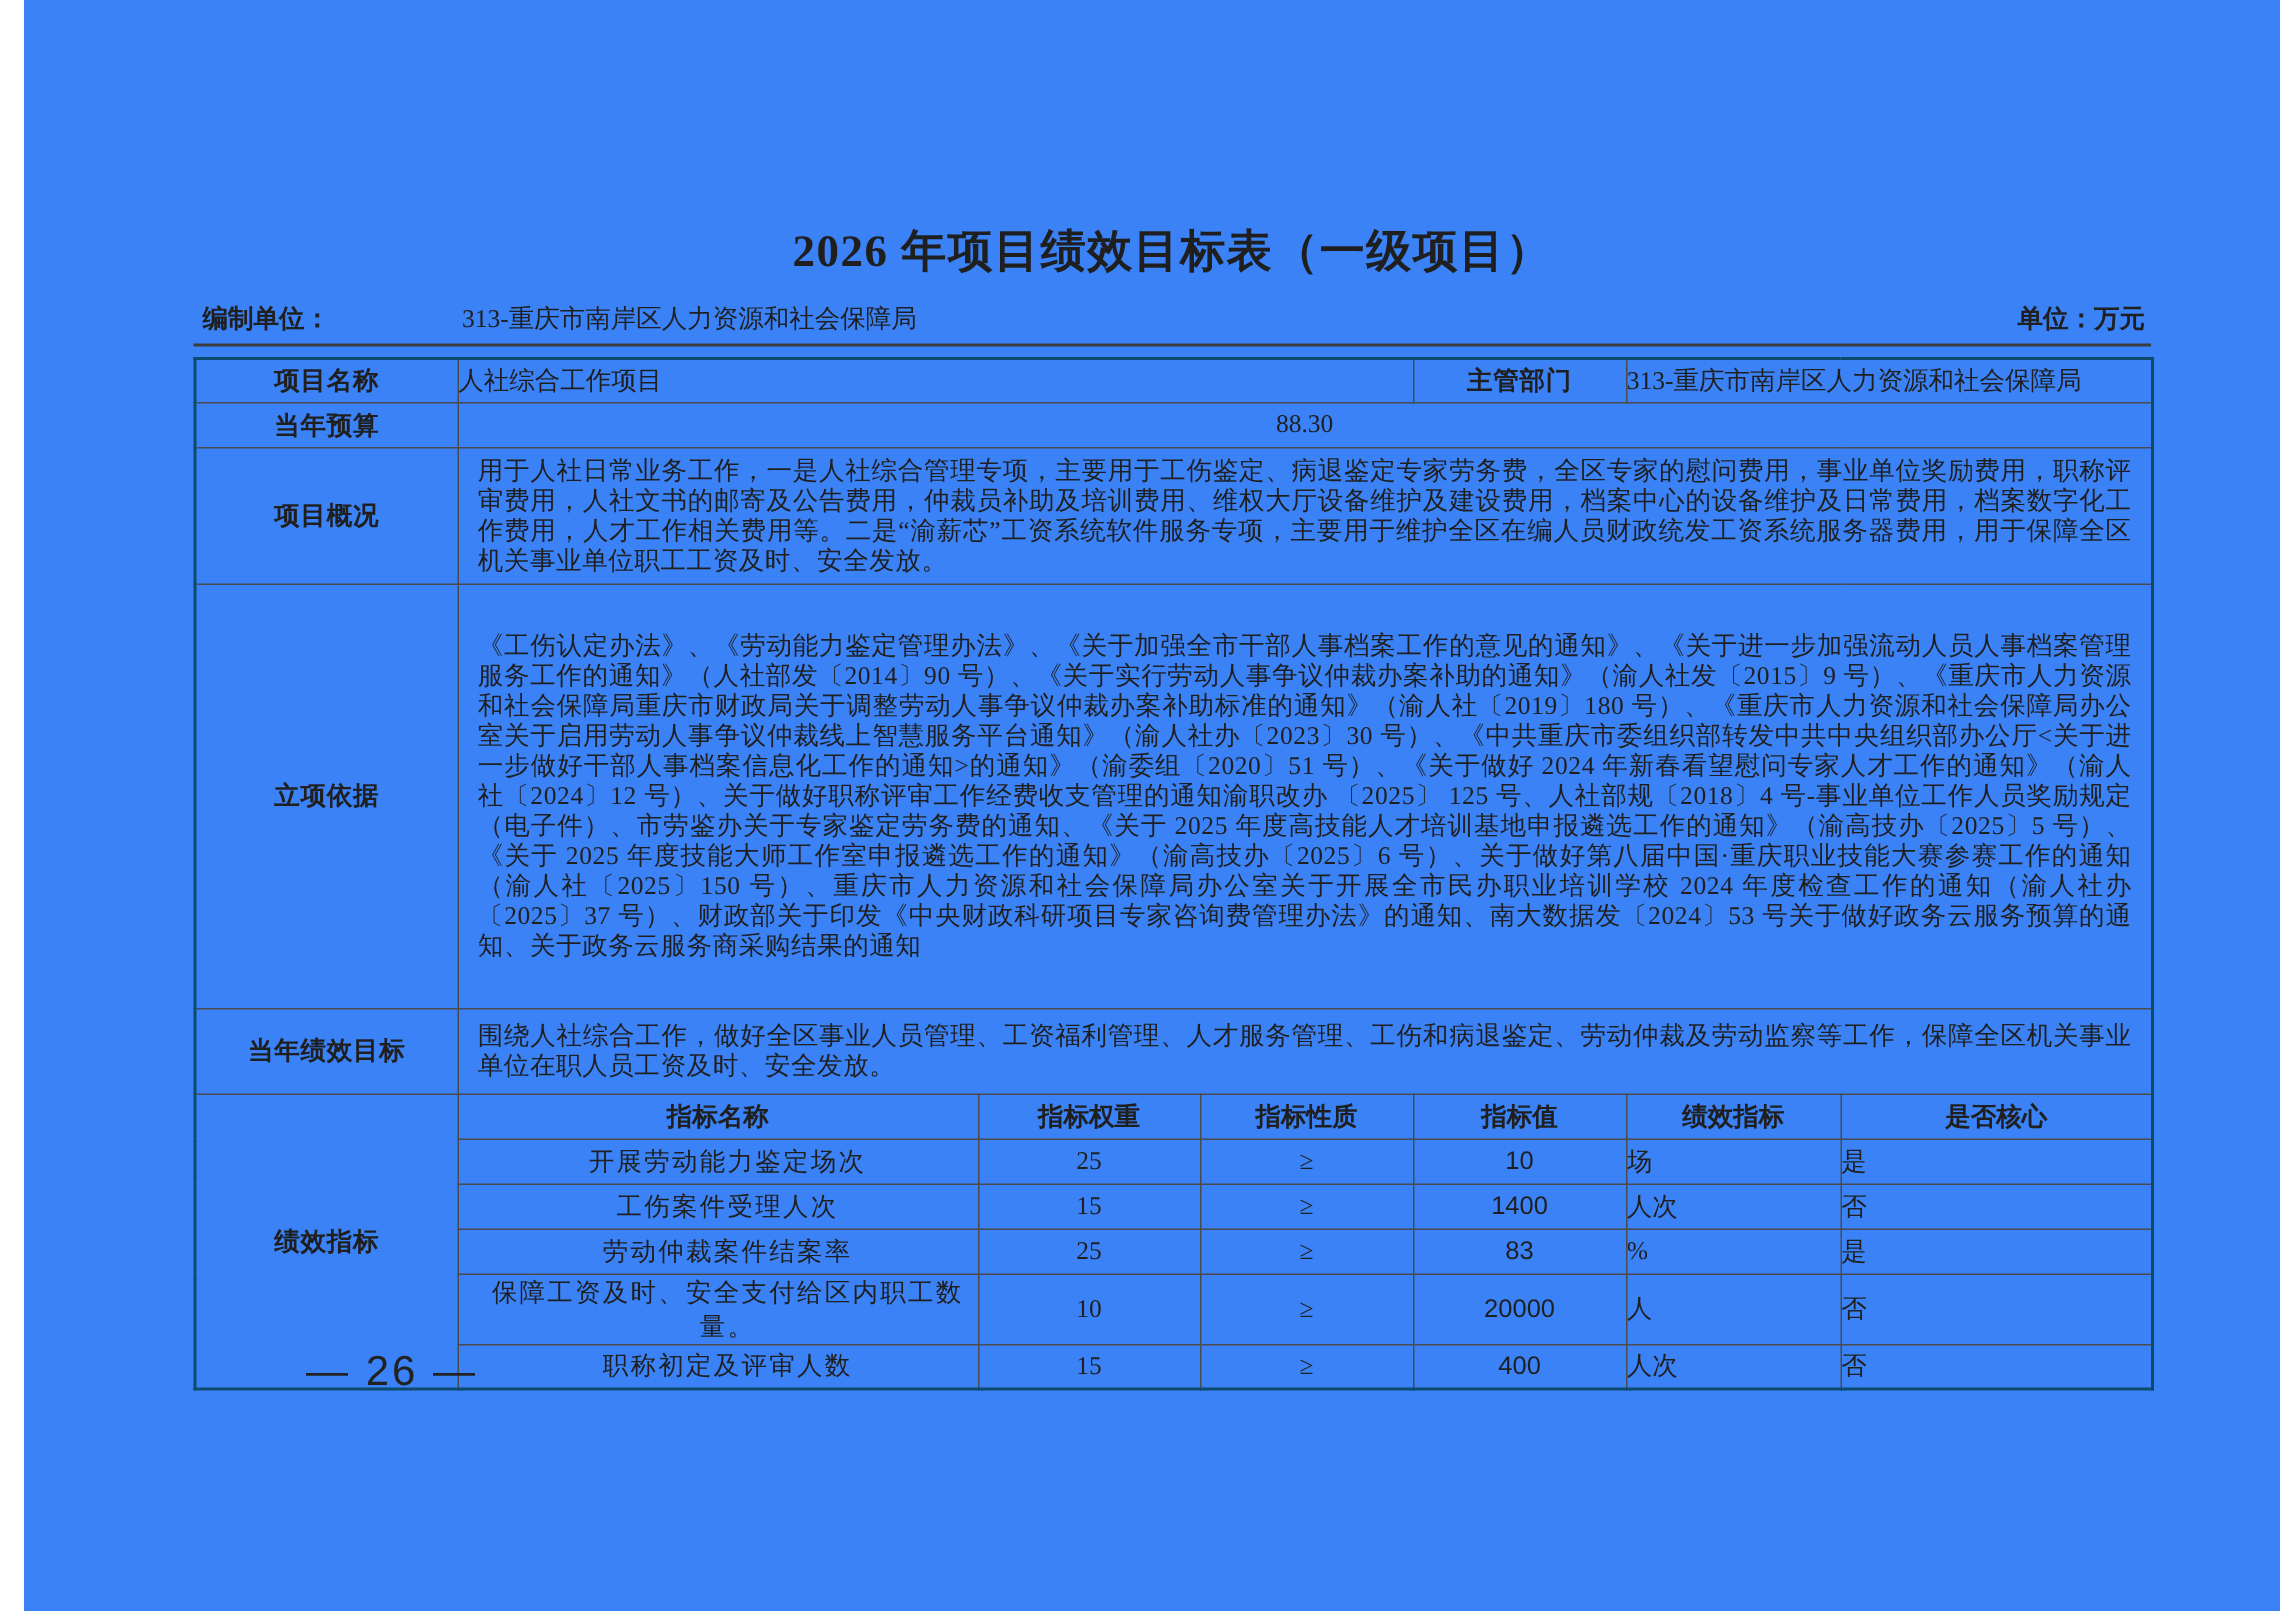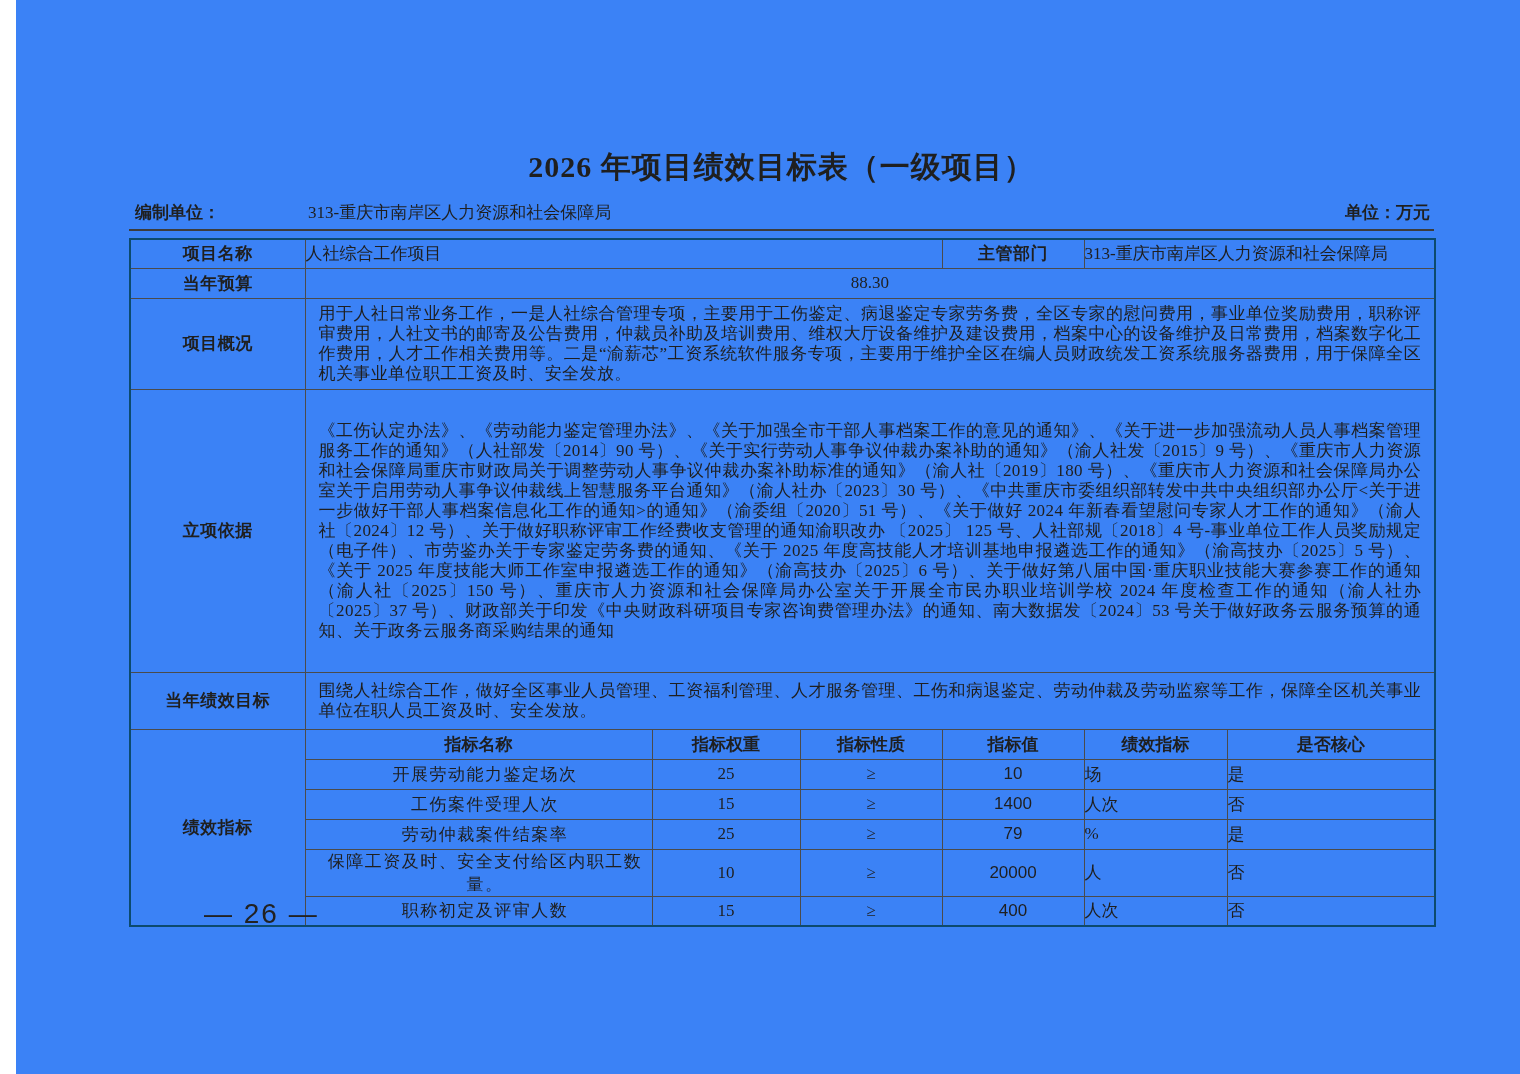--- a/index.html
+++ b/index.html
@@ -162,7 +162,7 @@
         <td class="ind-name">劳动仲裁案件结案率</td>
         <td class="num-serif">25</td>
         <td class="num-serif">≥</td>
-        <td class="num-sans">79</td>
+        <td class="num-sans">83</td>
         <td class="ctr">%</td>
         <td class="ctr">是</td>
       </tr>

